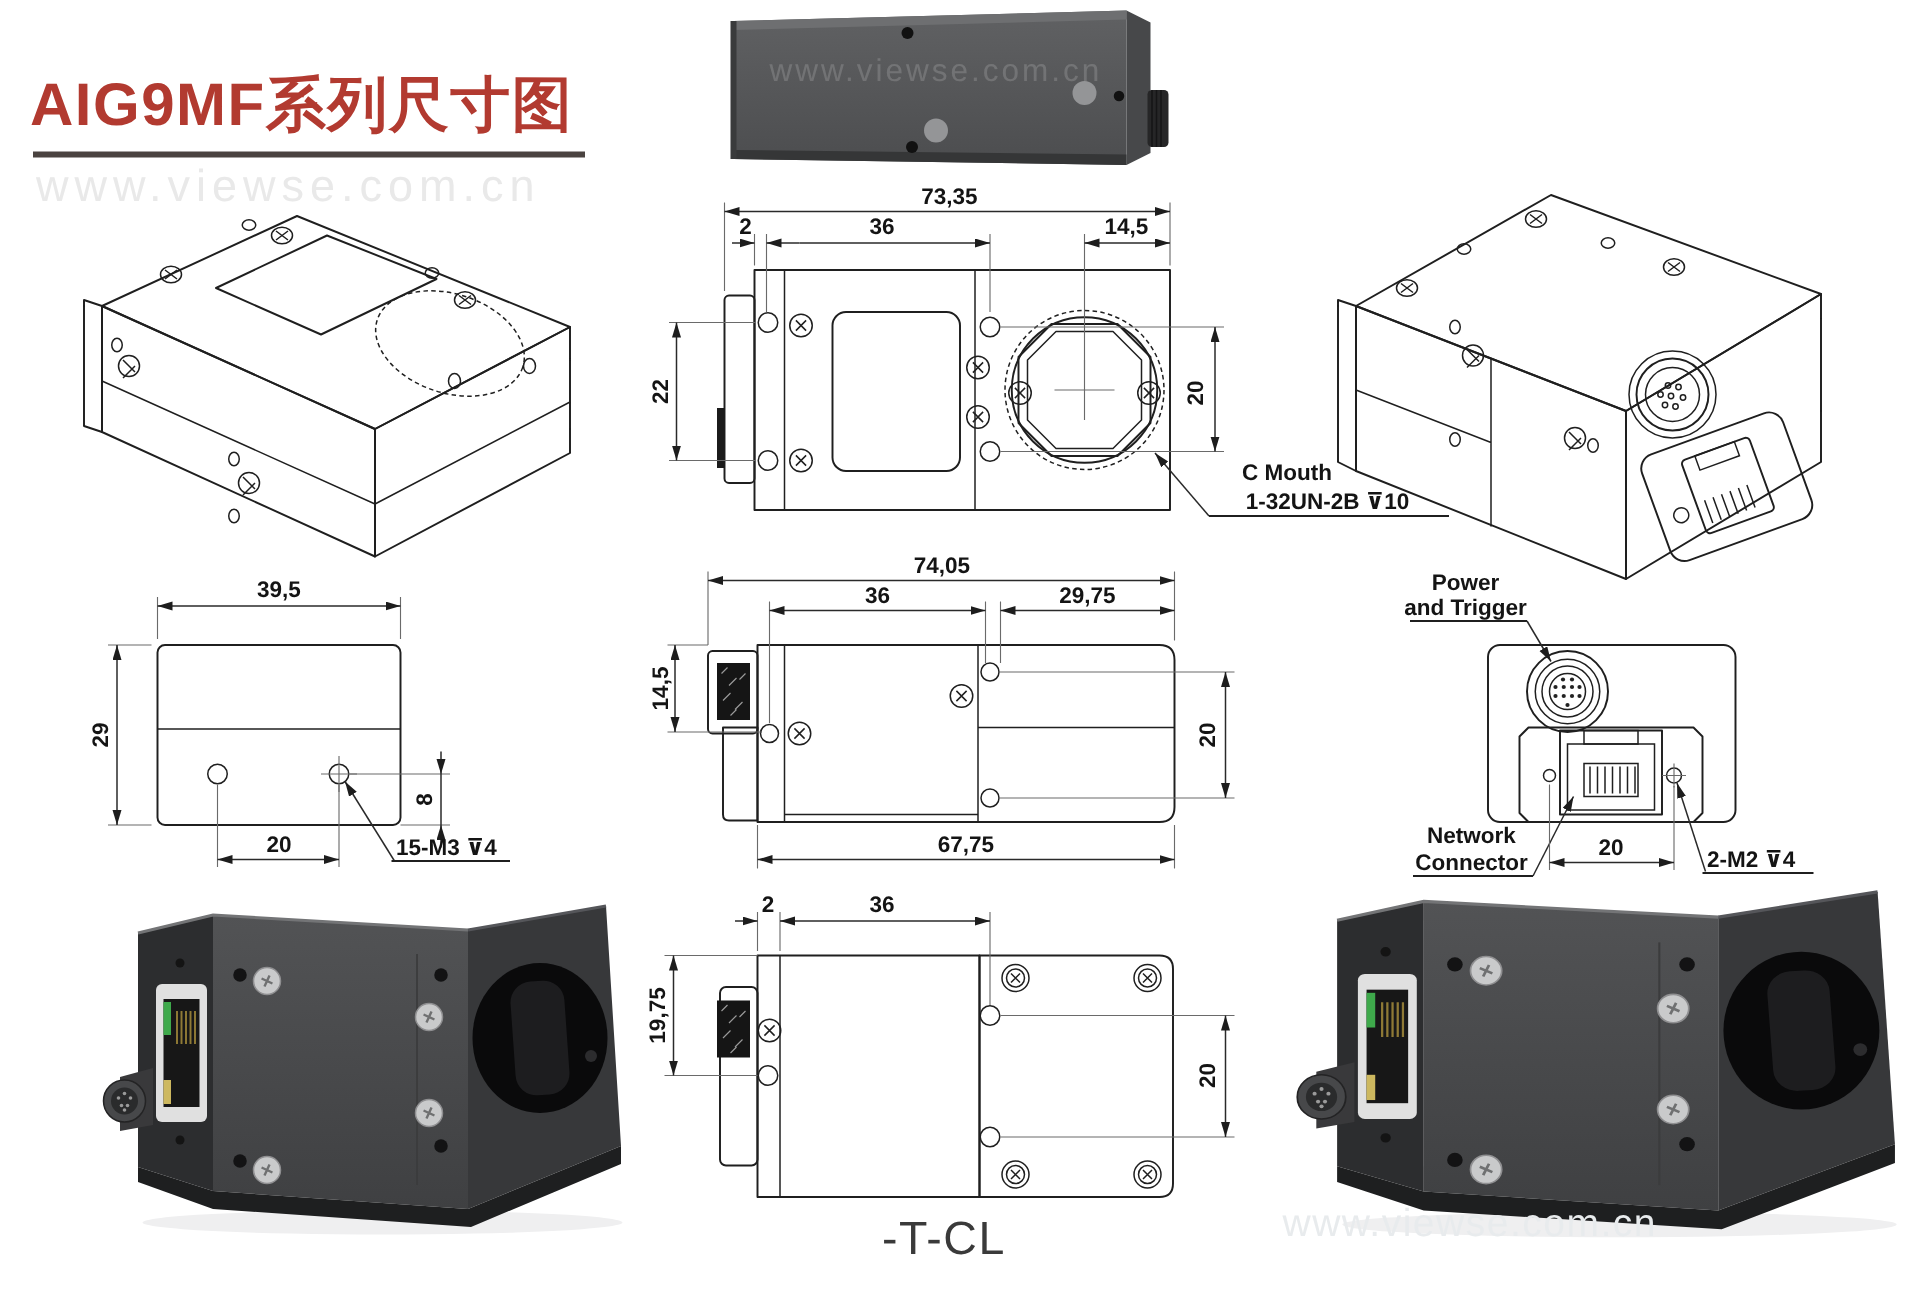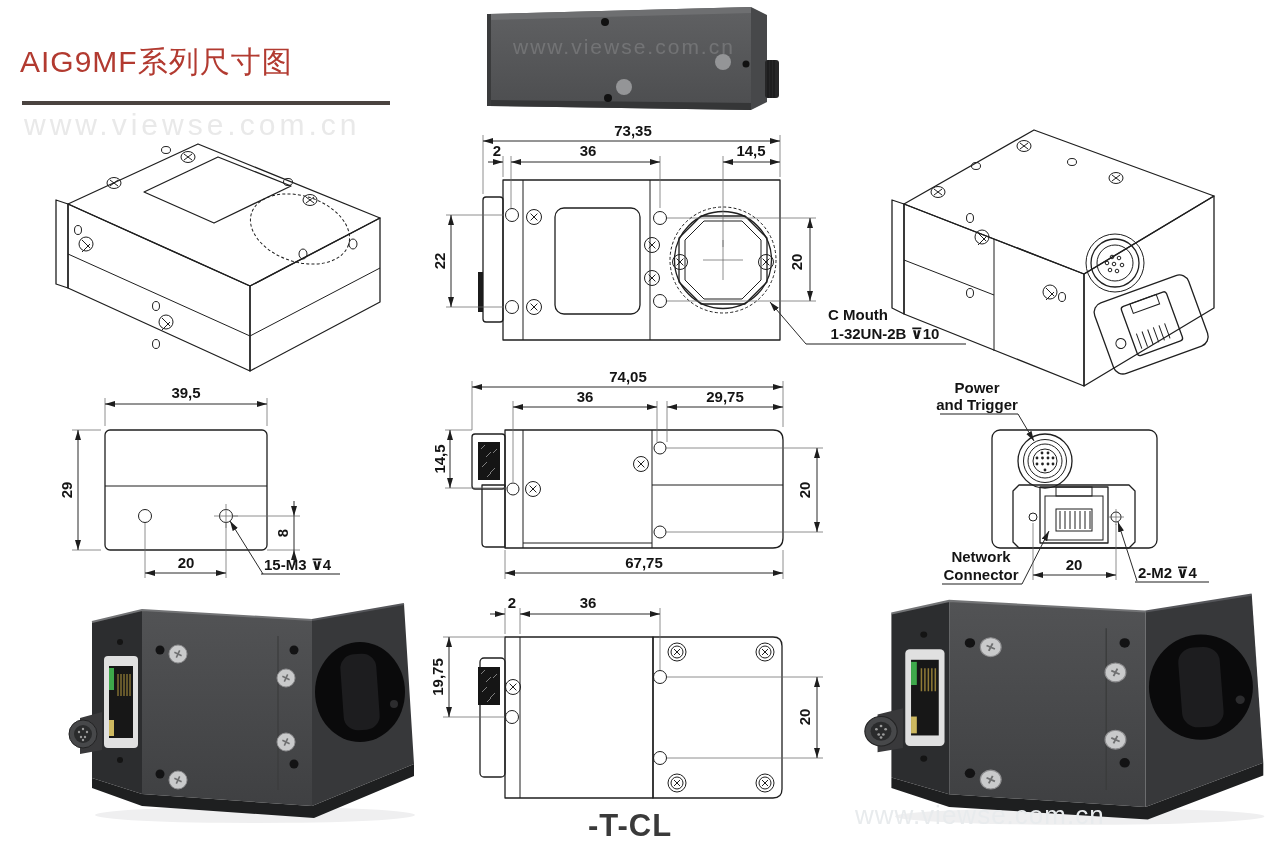--- a/index.html
+++ b/index.html
@@ -8,7 +8,7 @@
   .abs{position:absolute;}
   svg{display:block;overflow:visible;}
   svg text{font-family:"Liberation Sans","DejaVu Sans",sans-serif;}
-  .title{font-size:30px;font-weight:400;color:#b23a30;letter-spacing:1px;white-space:nowrap;}
+  .title{font-size:40px;font-weight:700;color:#b23a30;letter-spacing:1px;white-space:nowrap;}
   .rule{background:#4a4340;height:4px;}
   .wm{color:#e9e9e9;font-size:30px;letter-spacing:4px;white-space:nowrap;}
   .wm2{color:#e8ebed;font-size:26px;letter-spacing:1px;white-space:nowrap;}

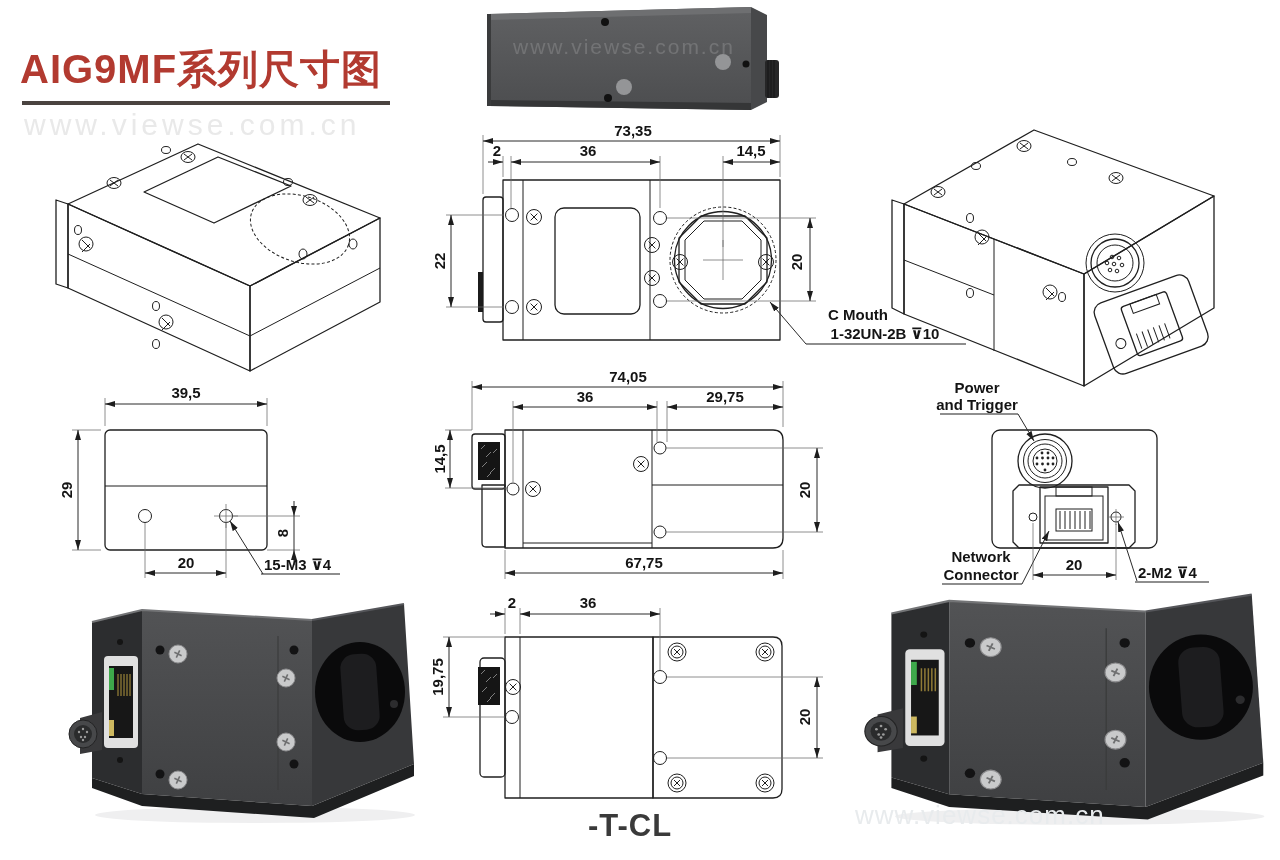--- a/index.html
+++ b/index.html
@@ -13,7 +13,7 @@
   .wm{color:#e9e9e9;font-size:30px;letter-spacing:4px;white-space:nowrap;}
   .wm2{color:#e8ebed;font-size:26px;letter-spacing:1px;white-space:nowrap;}
   .units{font-size:23px;color:#141414;white-space:nowrap;}
-  .caption{font-size:31px;color:#3a3a3a;letter-spacing:1px;white-space:nowrap;font-weight:bold;}
+  .caption{font-size:31px;color:#3a3a3a;letter-spacing:1px;white-space:nowrap;}
   
   .o1{fill:none;stroke:#1f1f1f;stroke-width:1.3;stroke-linejoin:round;}
   .o2{fill:none;stroke:#1f1f1f;stroke-width:1;}

